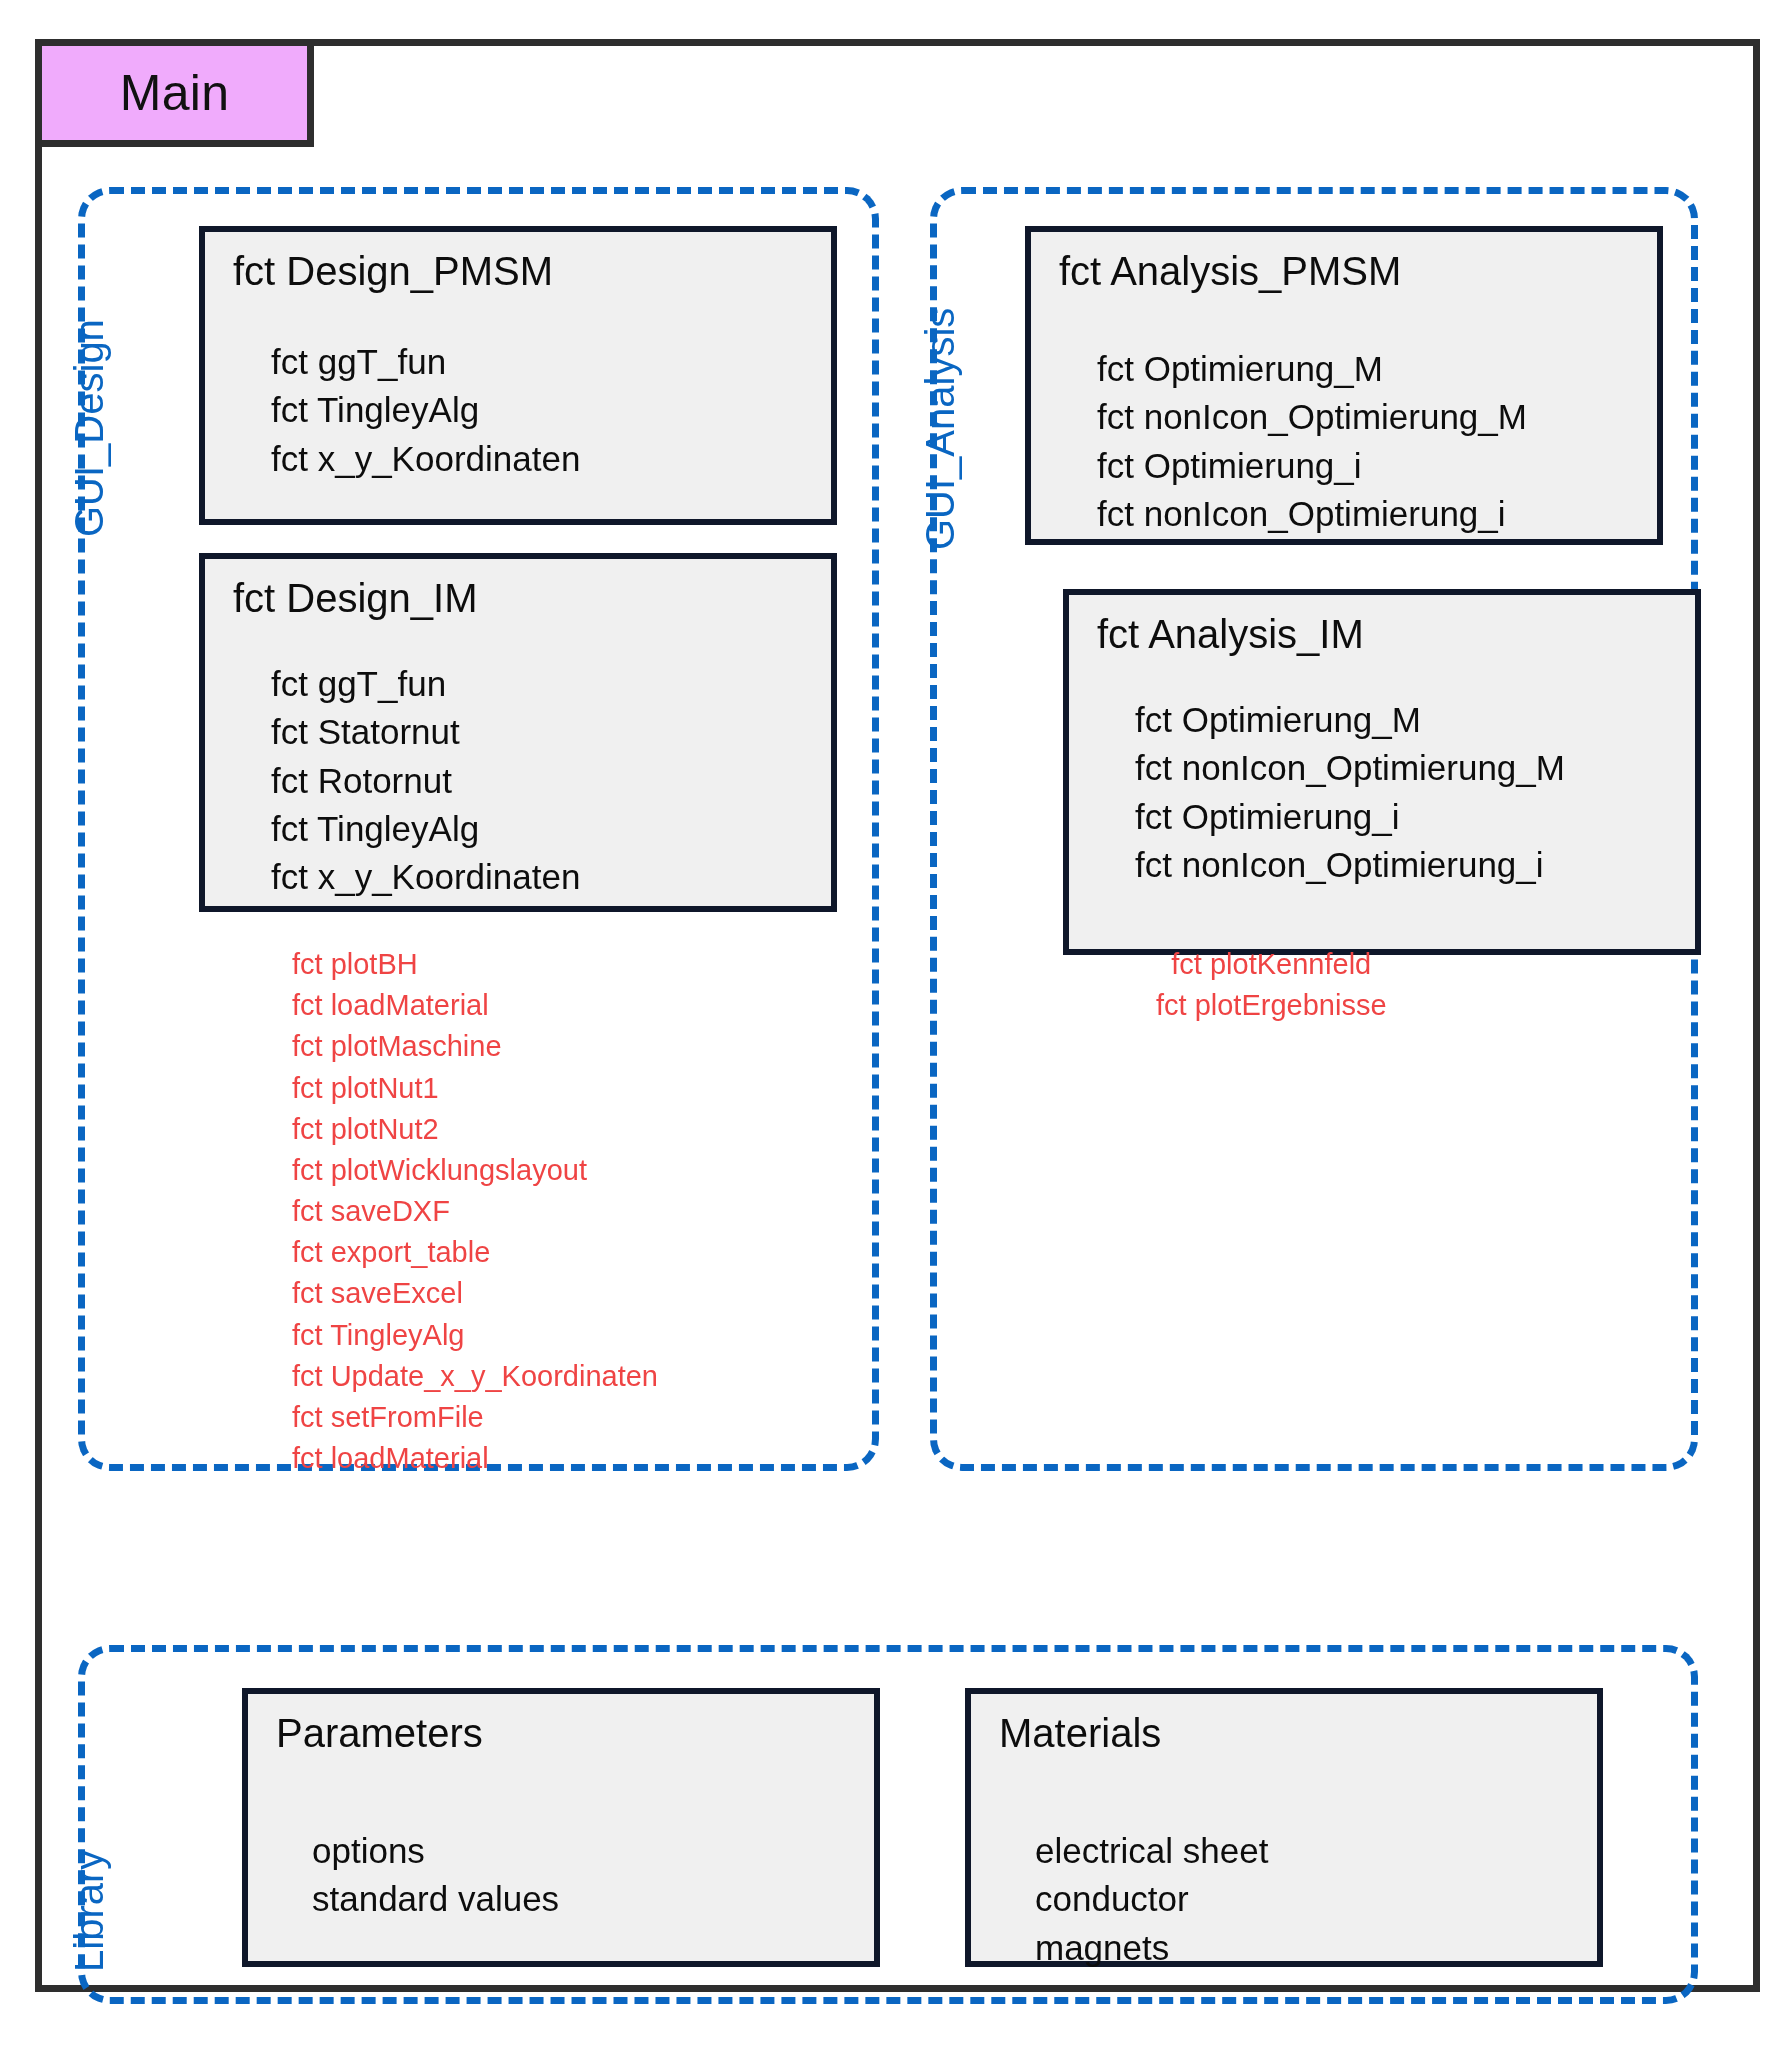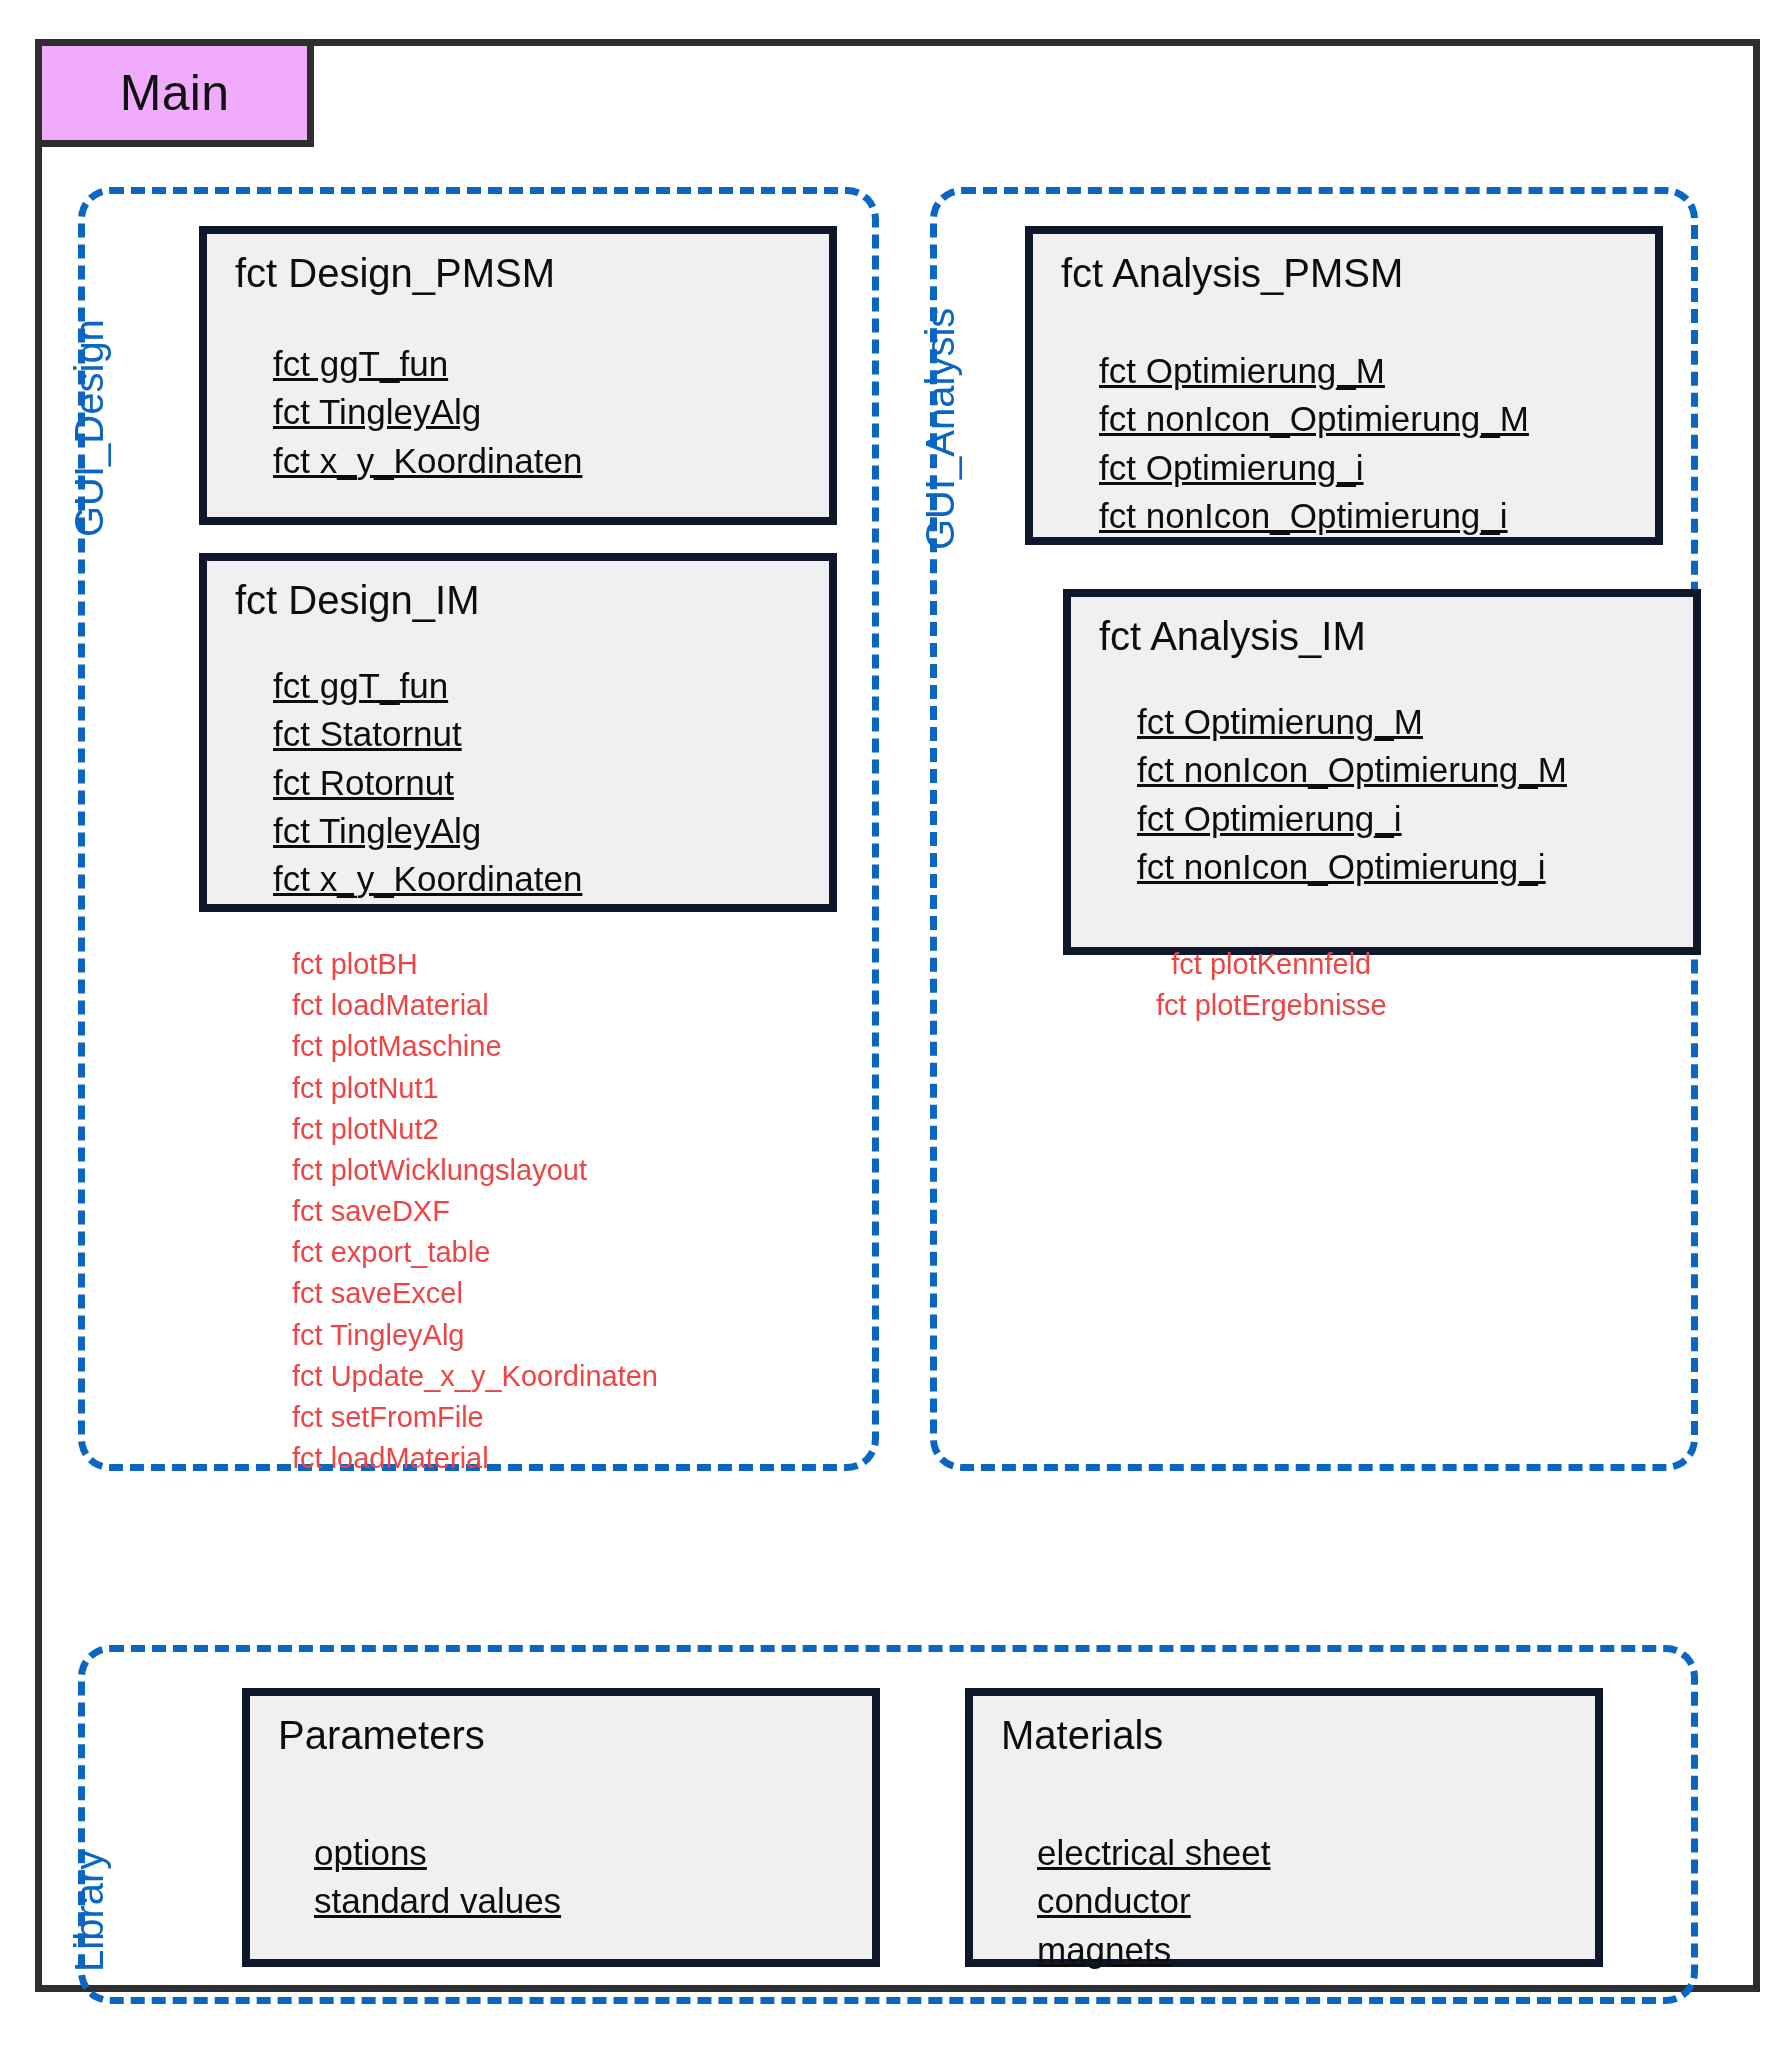--- a/index.html
+++ b/index.html
@@ -78,7 +78,7 @@
     position: absolute;
     box-sizing: border-box;
     background: #f0f0f0;
-    border: 8px solid #0f172a;
+    border: 6px solid #0f172a;
     padding-left: 12px;
   }
   .module-title {

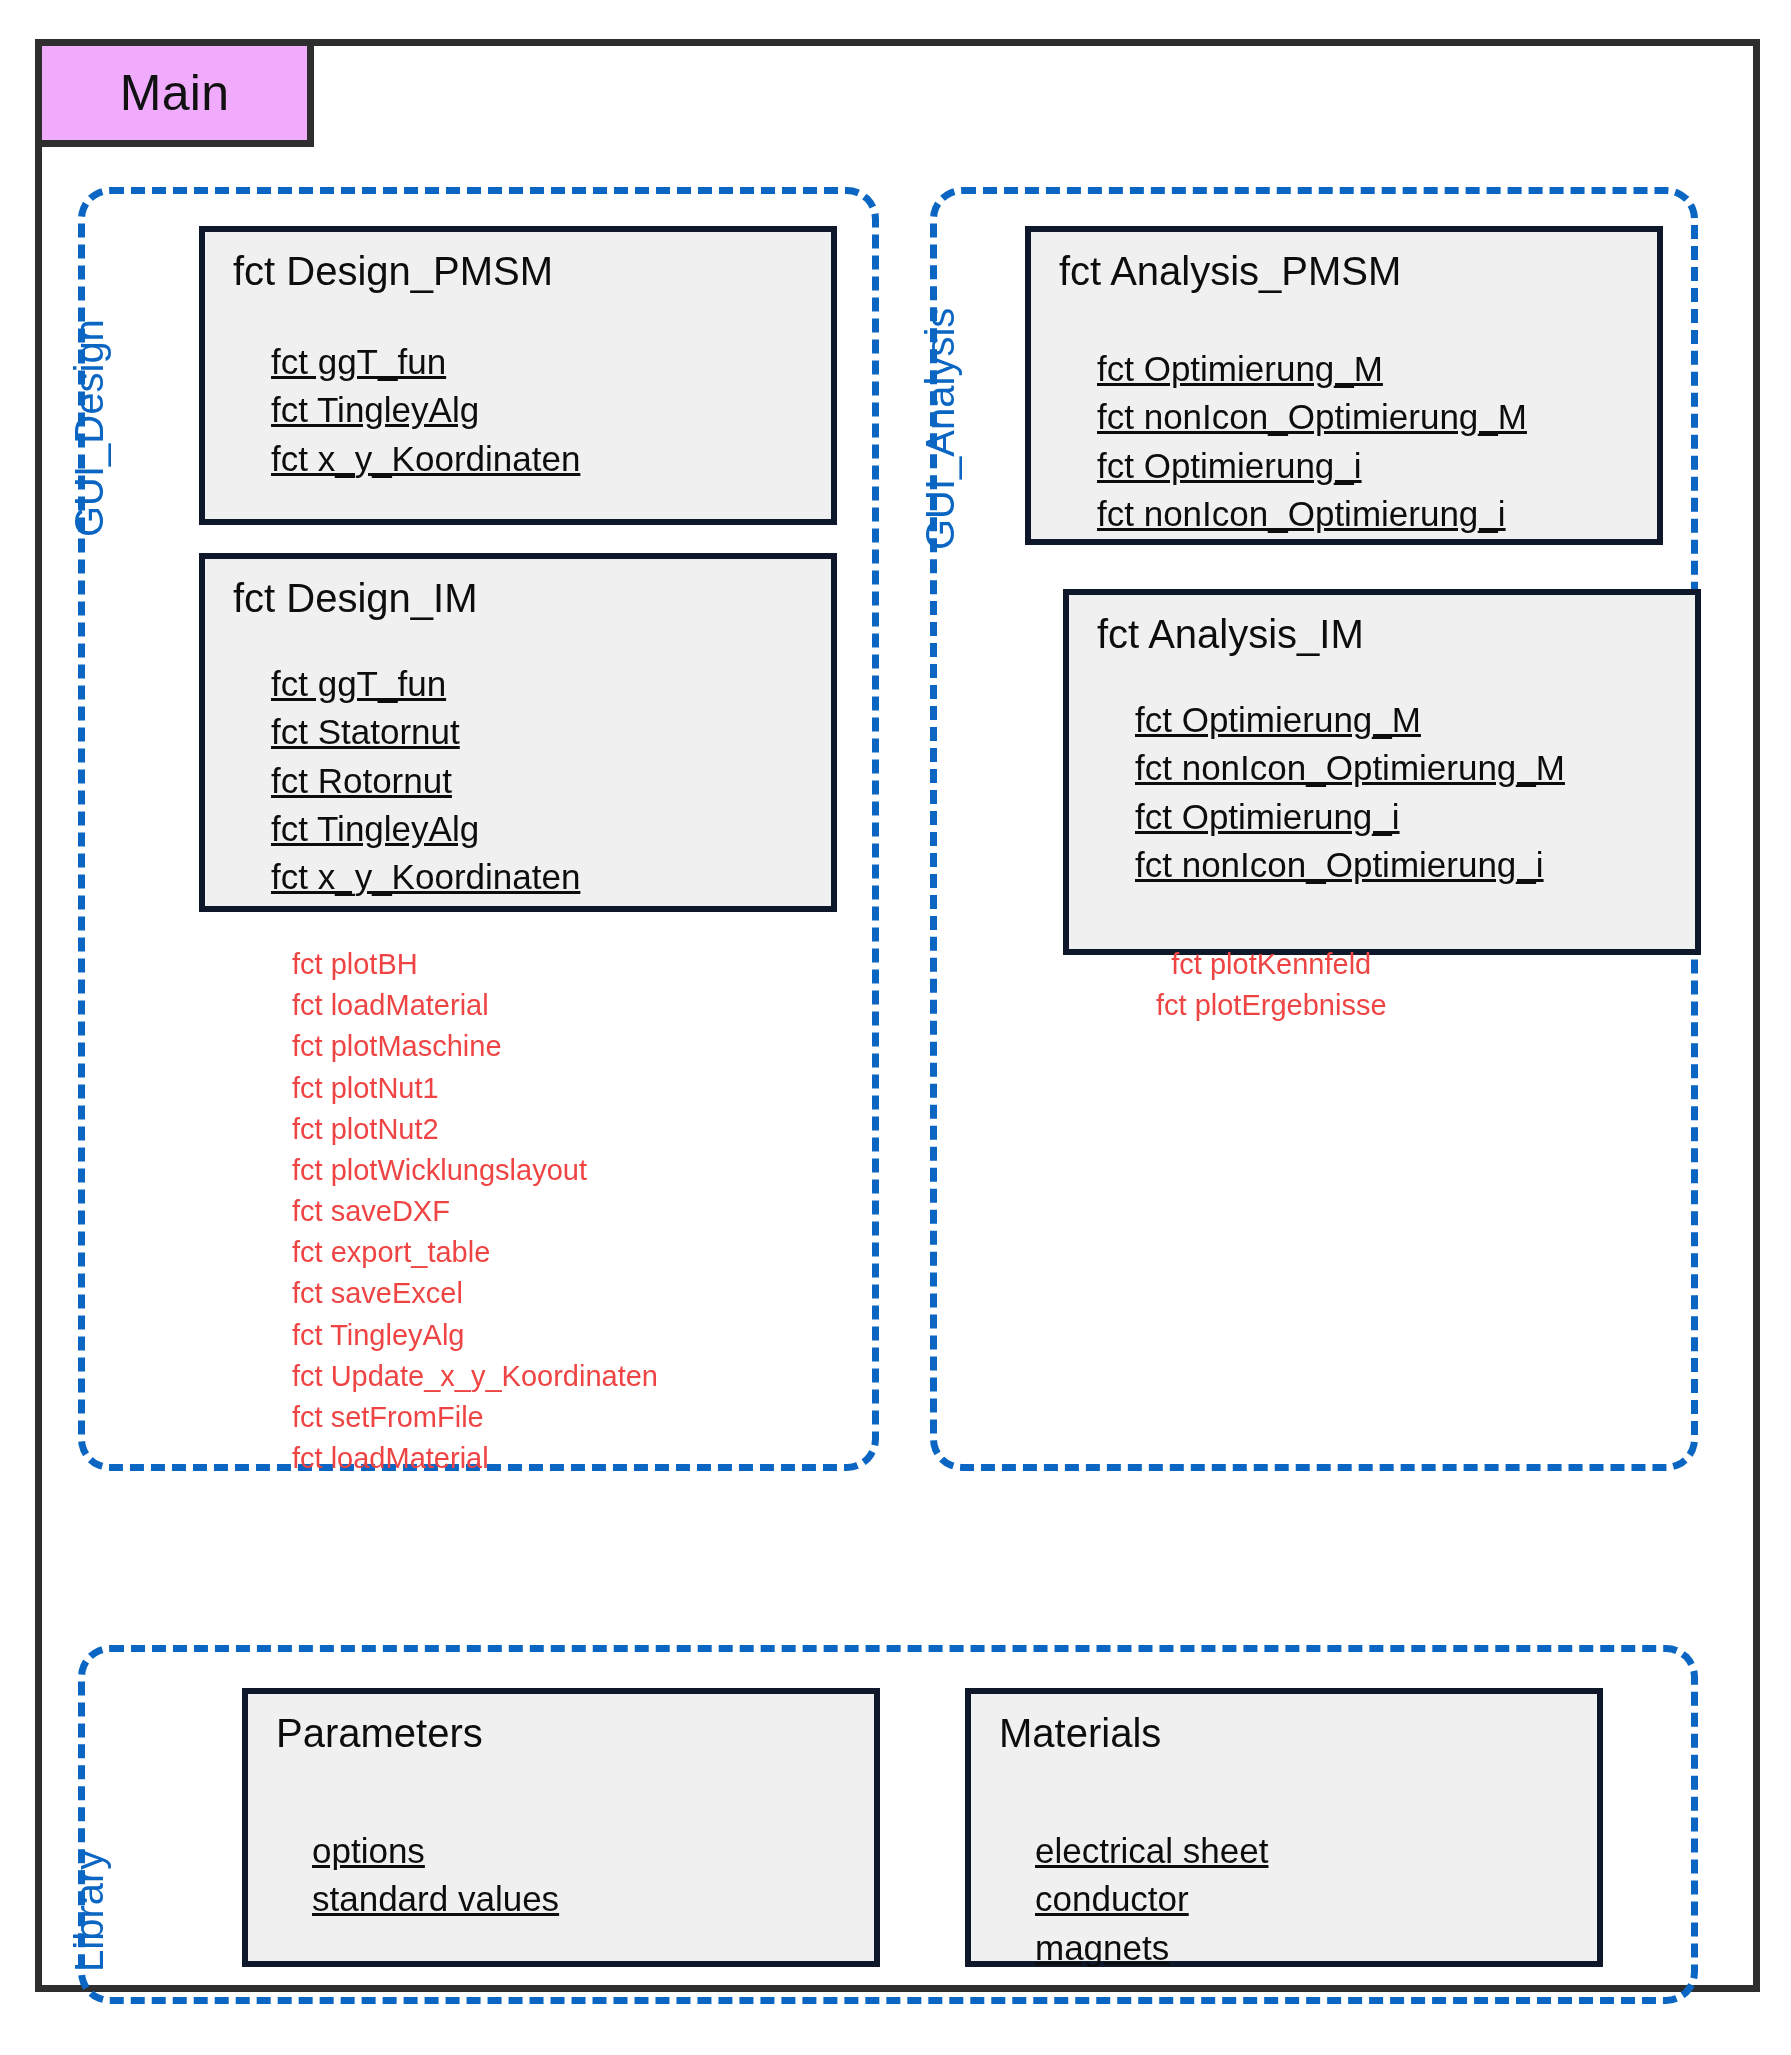--- a/index.html
+++ b/index.html
@@ -93,7 +93,7 @@
     color: #0d0d0d;
     line-height: 1.38;
   }
-  .module-list .module-list-item { white-space: nowrap; text-decoration: underline; }
+  .module-list .module-list-item { white-space: nowrap; }
 
   
   #box-design-pmsm   { left: 199px;  top: 226px;  width: 638px;  height: 299px; }

